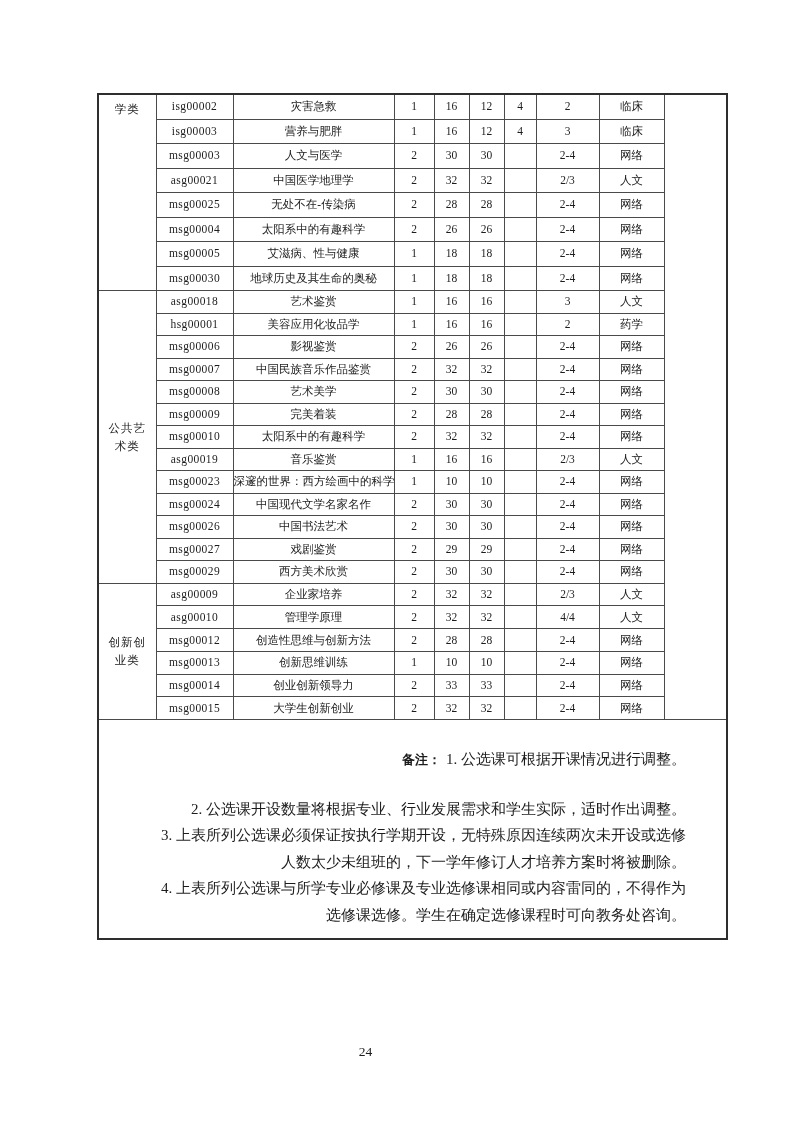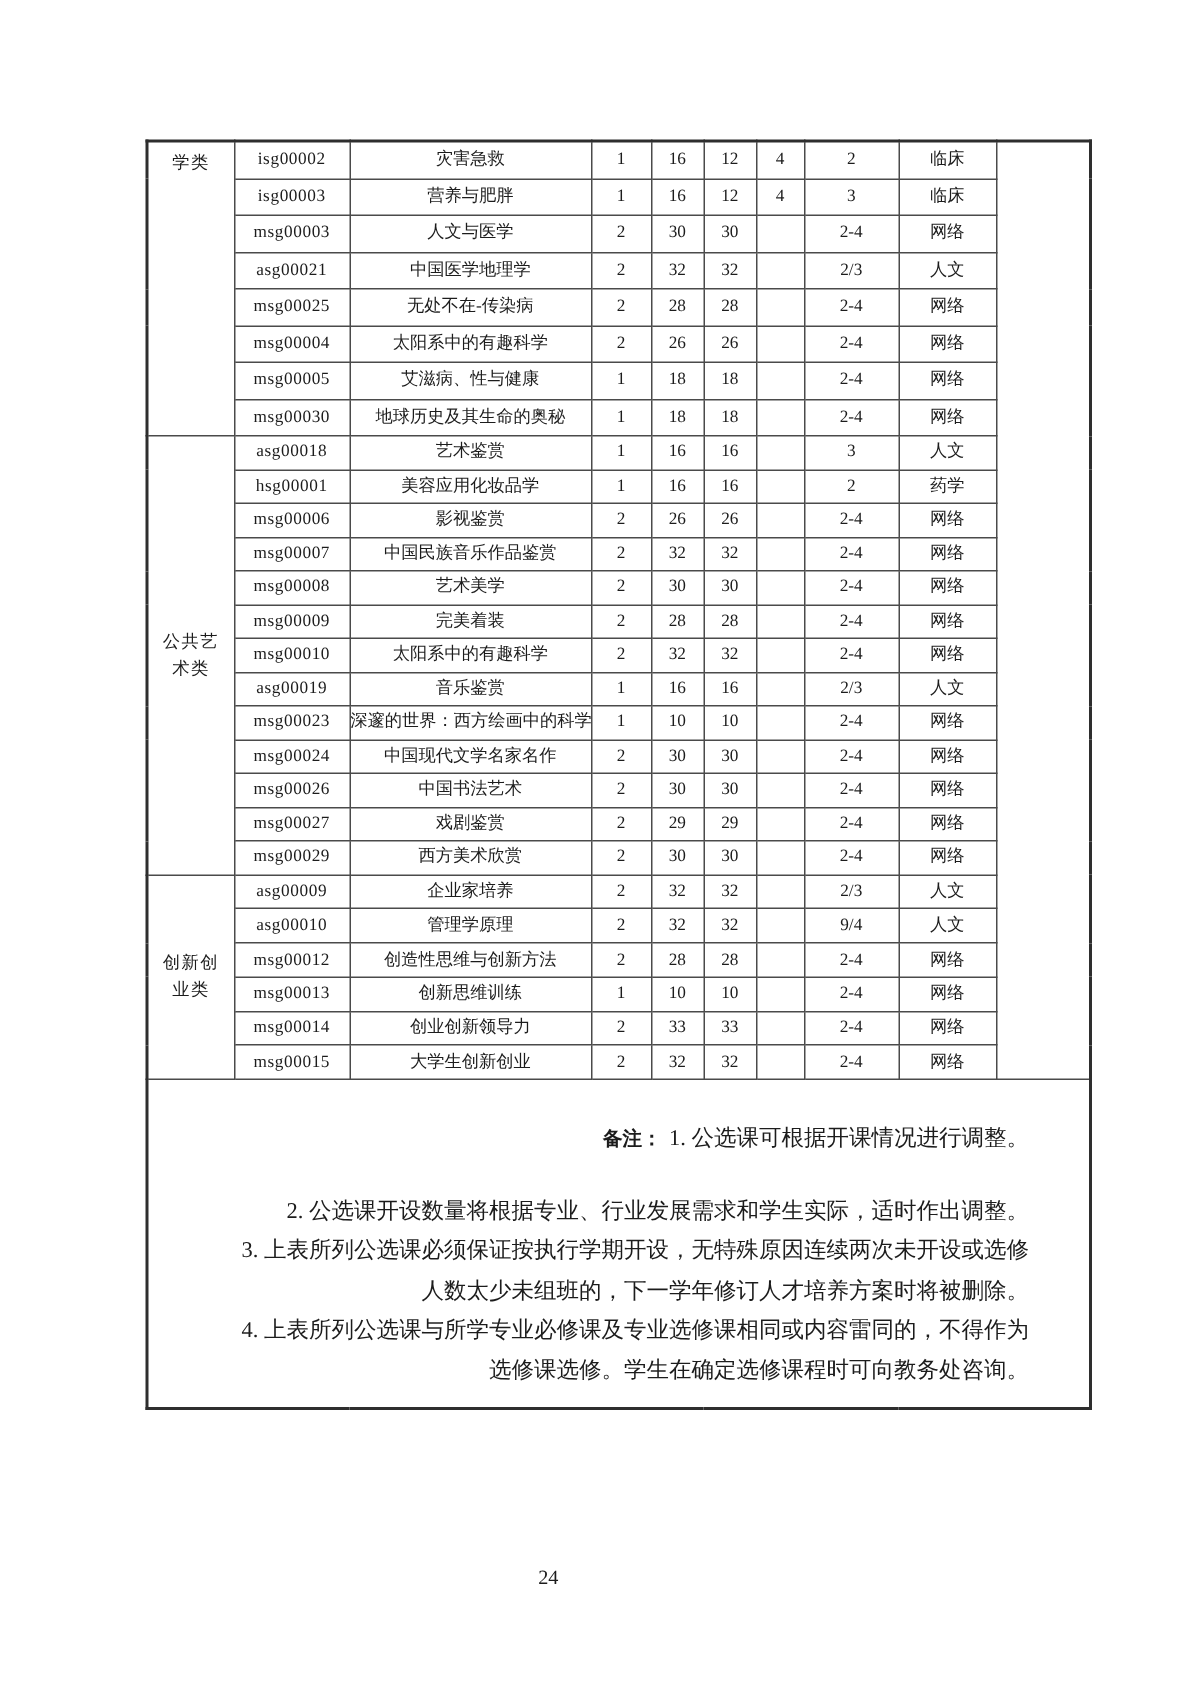--- a/index.html
+++ b/index.html
@@ -350,7 +350,7 @@
           <td class="c3">32</td>
           <td class="c4">32</td>
           <td class="c5"></td>
-          <td class="c6">9/4</td>
+          <td class="c6">4/4</td>
           <td class="c7">人文</td>
         </tr>
         <tr class="sec2">

